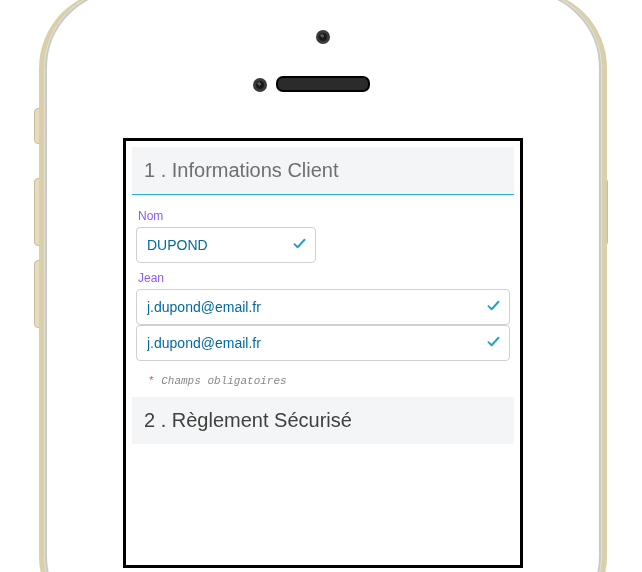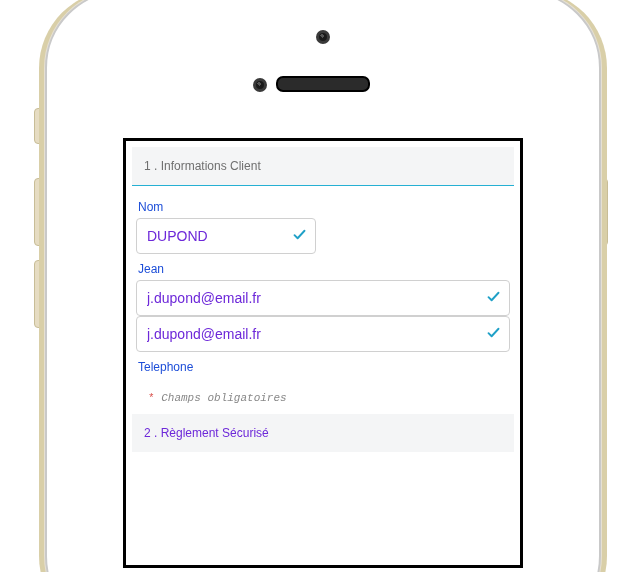--- a/index.html
+++ b/index.html
@@ -42,7 +42,7 @@
   
   .card{background:#fff;}
   .section-title{
-    background:#f4f5f6;color:#6f6f6f;font-size:12px;
+    background:#f4f5f6;color:#6f6f6f;font-size:20px;
     padding:12px 12px;border-bottom:1px solid #25b0d3;
   }
   .section-title.muted{color:#6d28d9;border-bottom:none;margin-top:10px;}

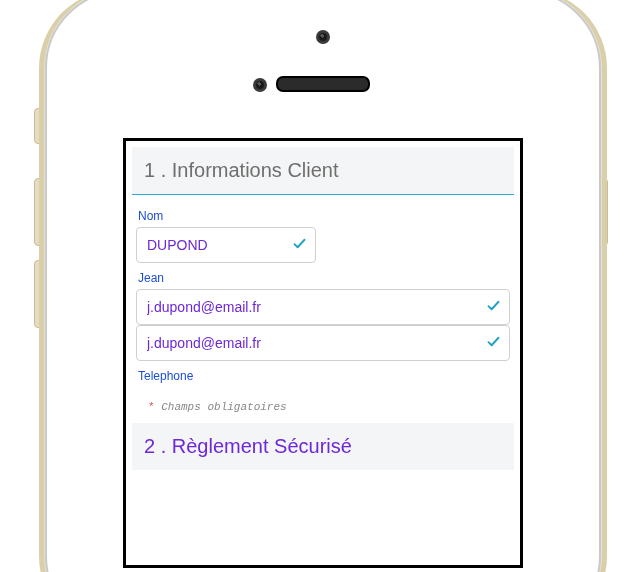--- a/index.html
+++ b/index.html
@@ -51,7 +51,7 @@
   .col{flex:1;}
   .col.half{flex:1;}
   .col.tel{flex:0 0 49%;}
-  label{display:block;font-size:12px;color:#1d4ed8;margin:8px 0 4px 2px;}
+  label{display:block;font-size:12px;color:#8b5cf6;margin:8px 0 4px 2px;}
   .field{
     position:relative;border:1px solid #d0d0d0;border-radius:4px;
     background:#fff;height:34px;display:flex;align-items:center;

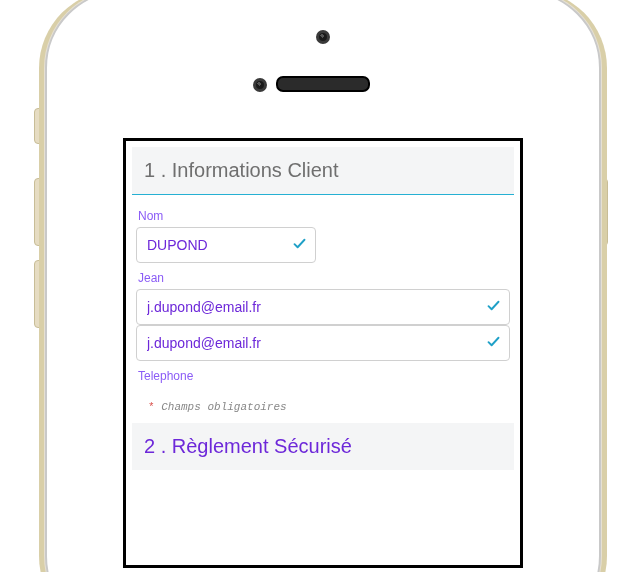--- a/index.html
+++ b/index.html
@@ -58,7 +58,7 @@
   }
   .field input{
     border:none;outline:none;background:transparent;
-    font-size:14px;color:#6d28d9;padding:0 30px 0 10px;width:100%;height:100%;
+    font-size:14px;color:#0369a1;padding:0 30px 0 10px;width:100%;height:100%;
     font-family:inherit;
   }
   .check{

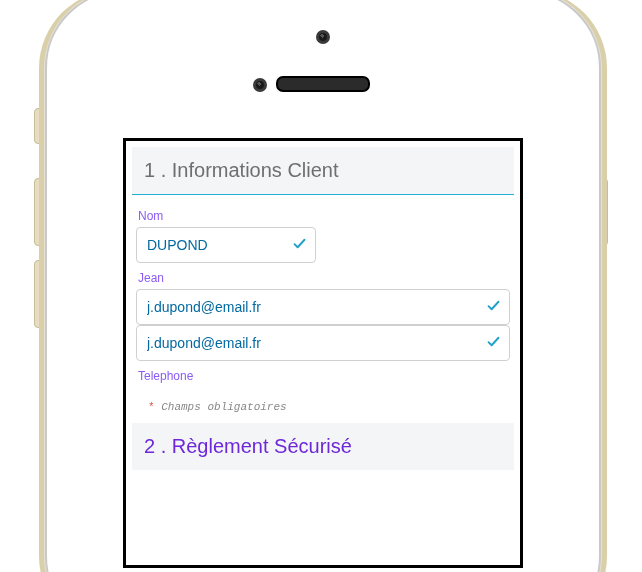--- a/index.html
+++ b/index.html
@@ -134,7 +134,6 @@
 
           <div class="row">
             <div class="col tel">
-              <label>Telephone</label>
             </div>
           </div>
 

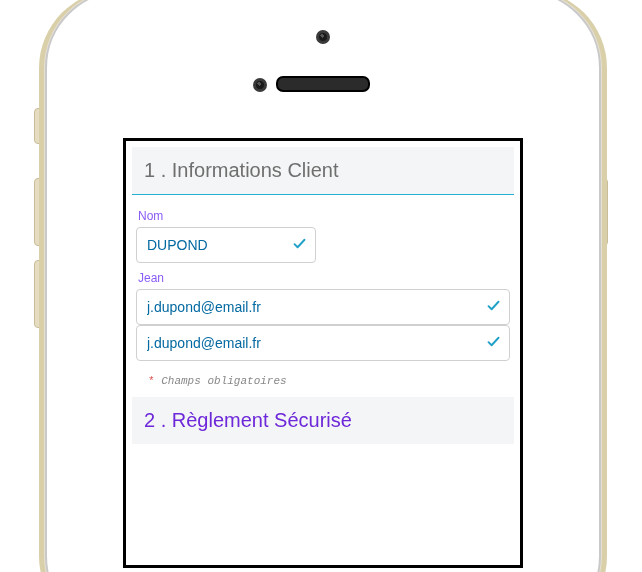--- a/index.html
+++ b/index.html
@@ -45,7 +45,7 @@
     background:#f4f5f6;color:#6f6f6f;font-size:20px;
     padding:12px 12px;border-bottom:1px solid #25b0d3;
   }
-  .section-title.muted{color:#6d28d9;border-bottom:none;margin-top:10px;}
+  .section-title.muted{color:#404040;border-bottom:none;margin-top:10px;}
   .body{padding:6px 4px 0 4px;}
   .row{display:flex;gap:14px;}
   .col{flex:1;}

